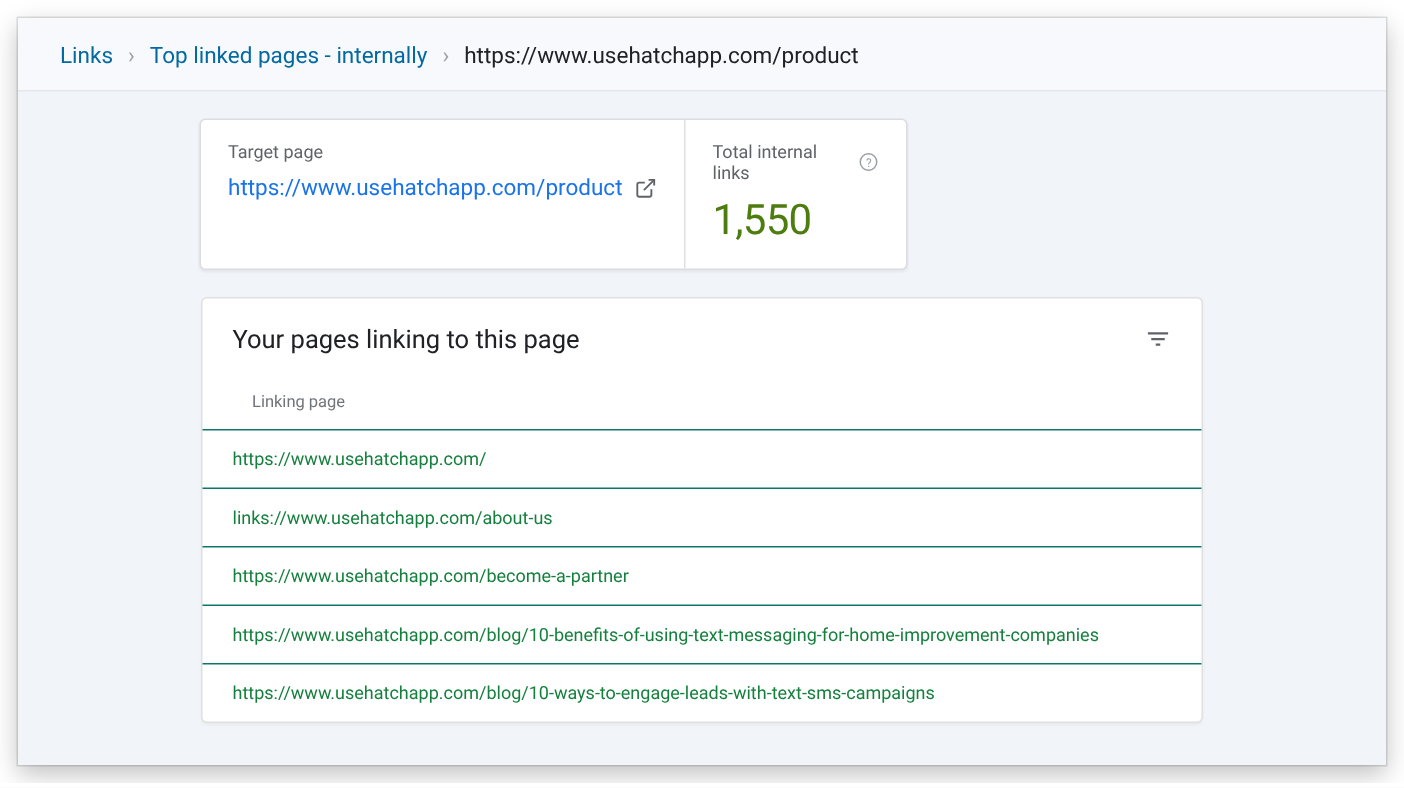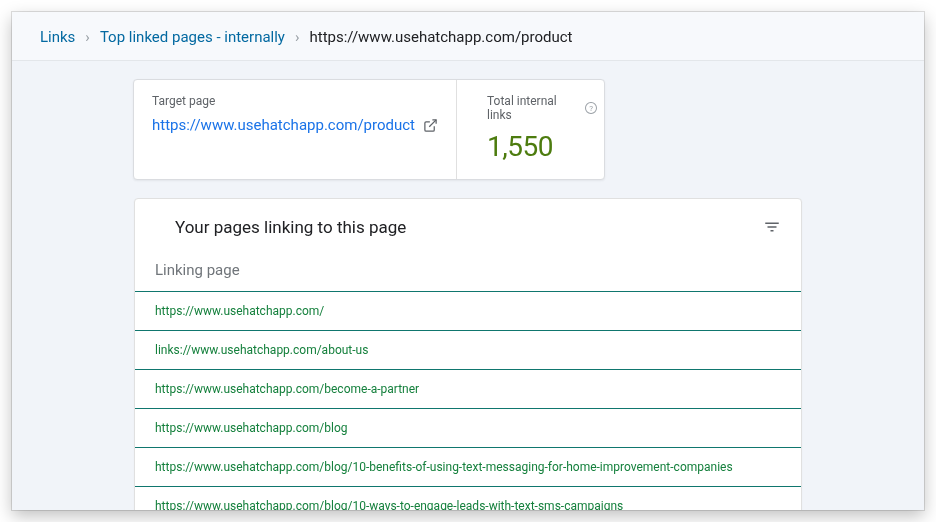--- a/index.html
+++ b/index.html
@@ -44,7 +44,6 @@
       margin-bottom: 18px;
       width: 472px;
       margin-left: -198px;
-      gap: 12px;
     }
     .summary-left {
       padding: 14px 18px 16px 18px;

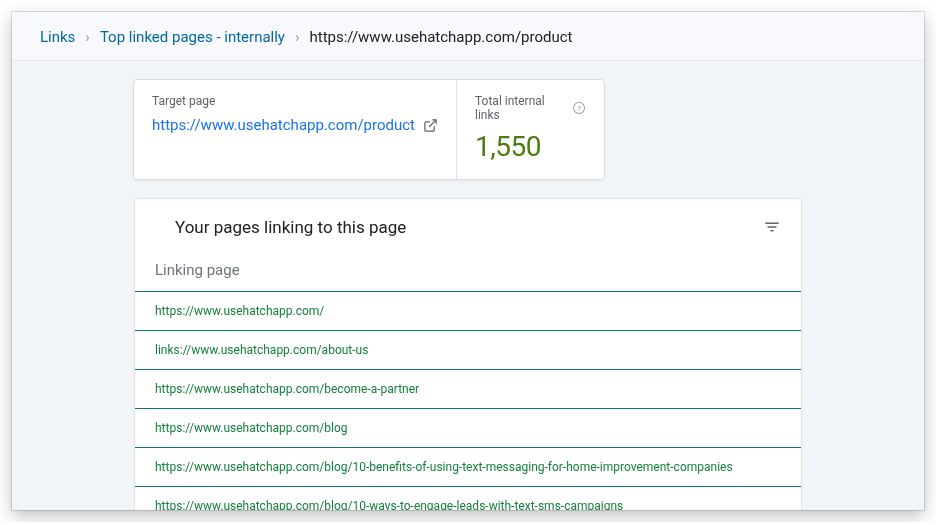--- a/index.html
+++ b/index.html
@@ -100,9 +100,8 @@
     .list-header {
       display: flex;
       justify-content: space-between;
-      align-items: center;
+      align-items: flex-start;
       padding: 18px 20px 10px 20px;
-      margin-left: 20px;
     }
     .list-title {
       font-size: 17px;

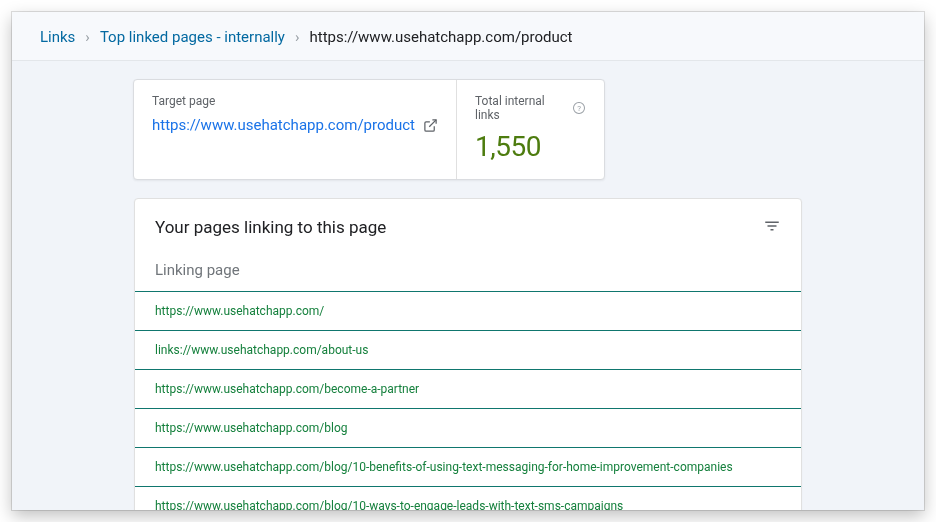--- a/index.html
+++ b/index.html
@@ -113,9 +113,10 @@
       cursor: pointer;
     }
     .col-header {
-      font-size: 15px;
+      font-size: 11px;
       color: #70757a;
       padding: 14px 20px 12px 20px;
+      margin-left: 13px;
     }
     .row {
       padding: 12px 20px;

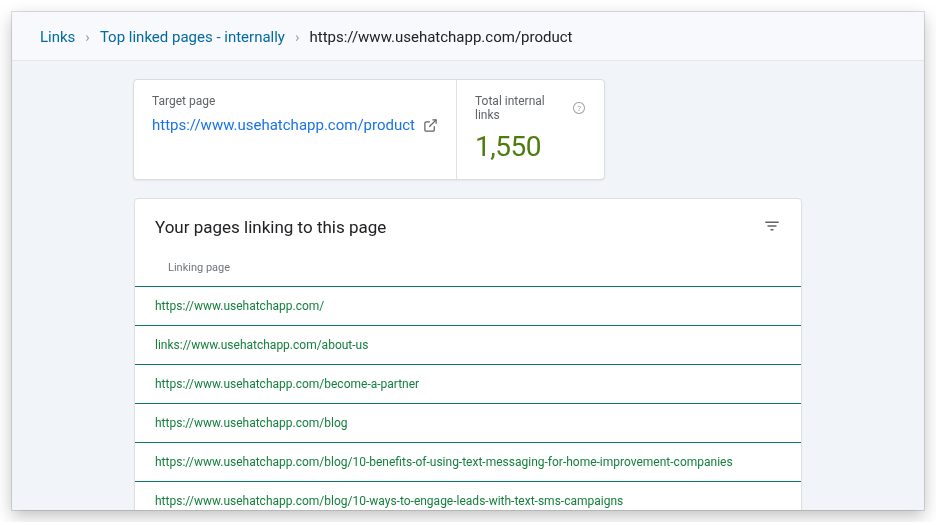--- a/index.html
+++ b/index.html
@@ -173,7 +173,6 @@
       <div class="row">https://www.usehatchapp.com/</div>
       <div class="row">links://www.usehatchapp.com/about-us</div>
       <div class="row">https://www.usehatchapp.com/become-a-partner</div>
-      <div class="row">https://www.usehatchapp.com/blog</div>
       <div class="row">https://www.usehatchapp.com/blog/10-benefits-of-using-text-messaging-for-home-improvement-companies</div>
       <div class="row">https://www.usehatchapp.com/blog/10-ways-to-engage-leads-with-text-sms-campaigns</div>
     </div>

